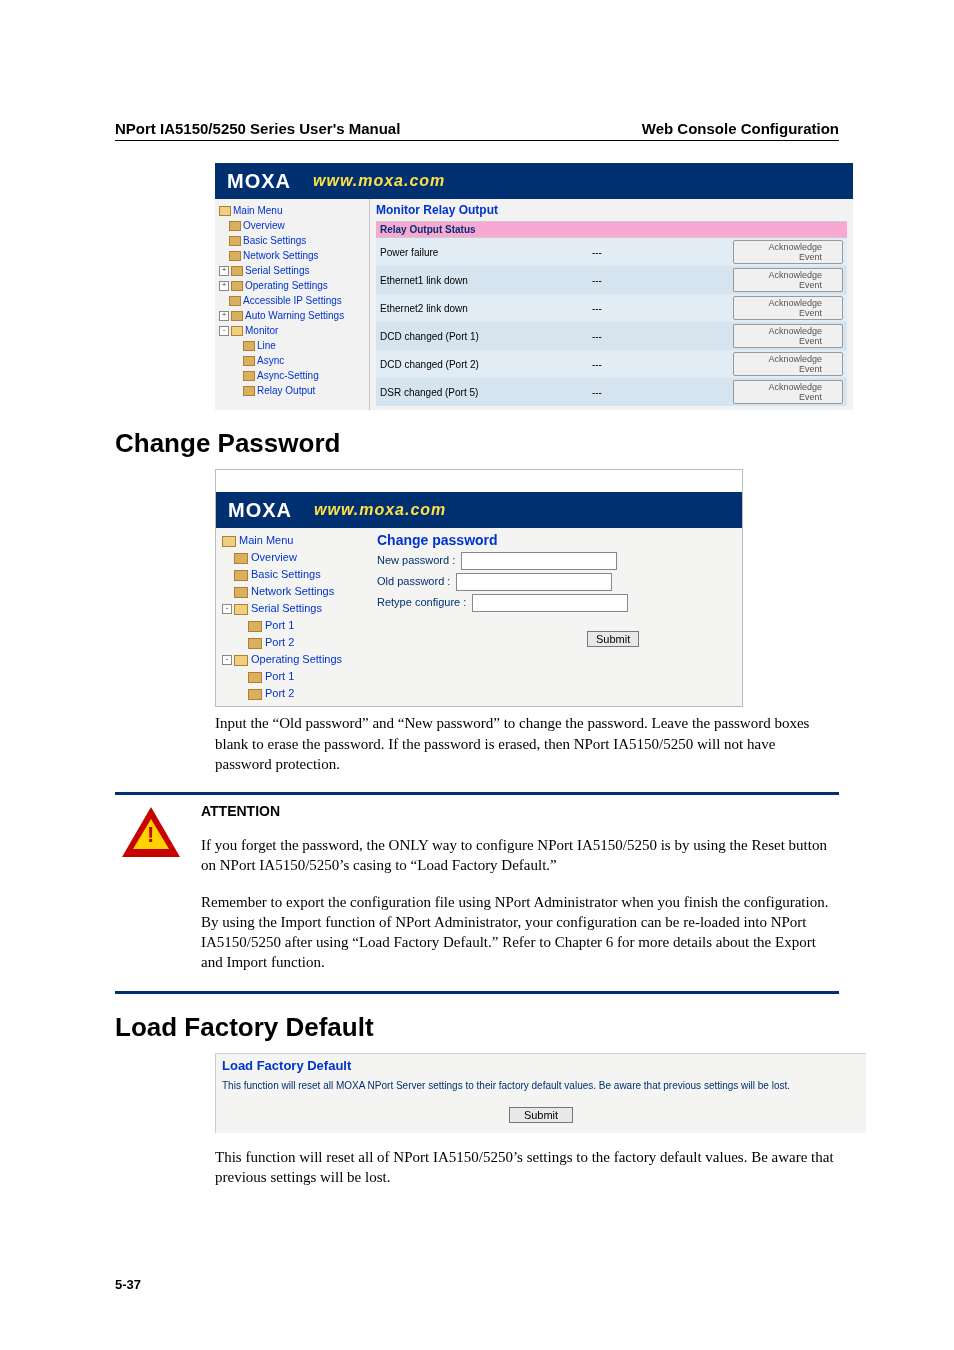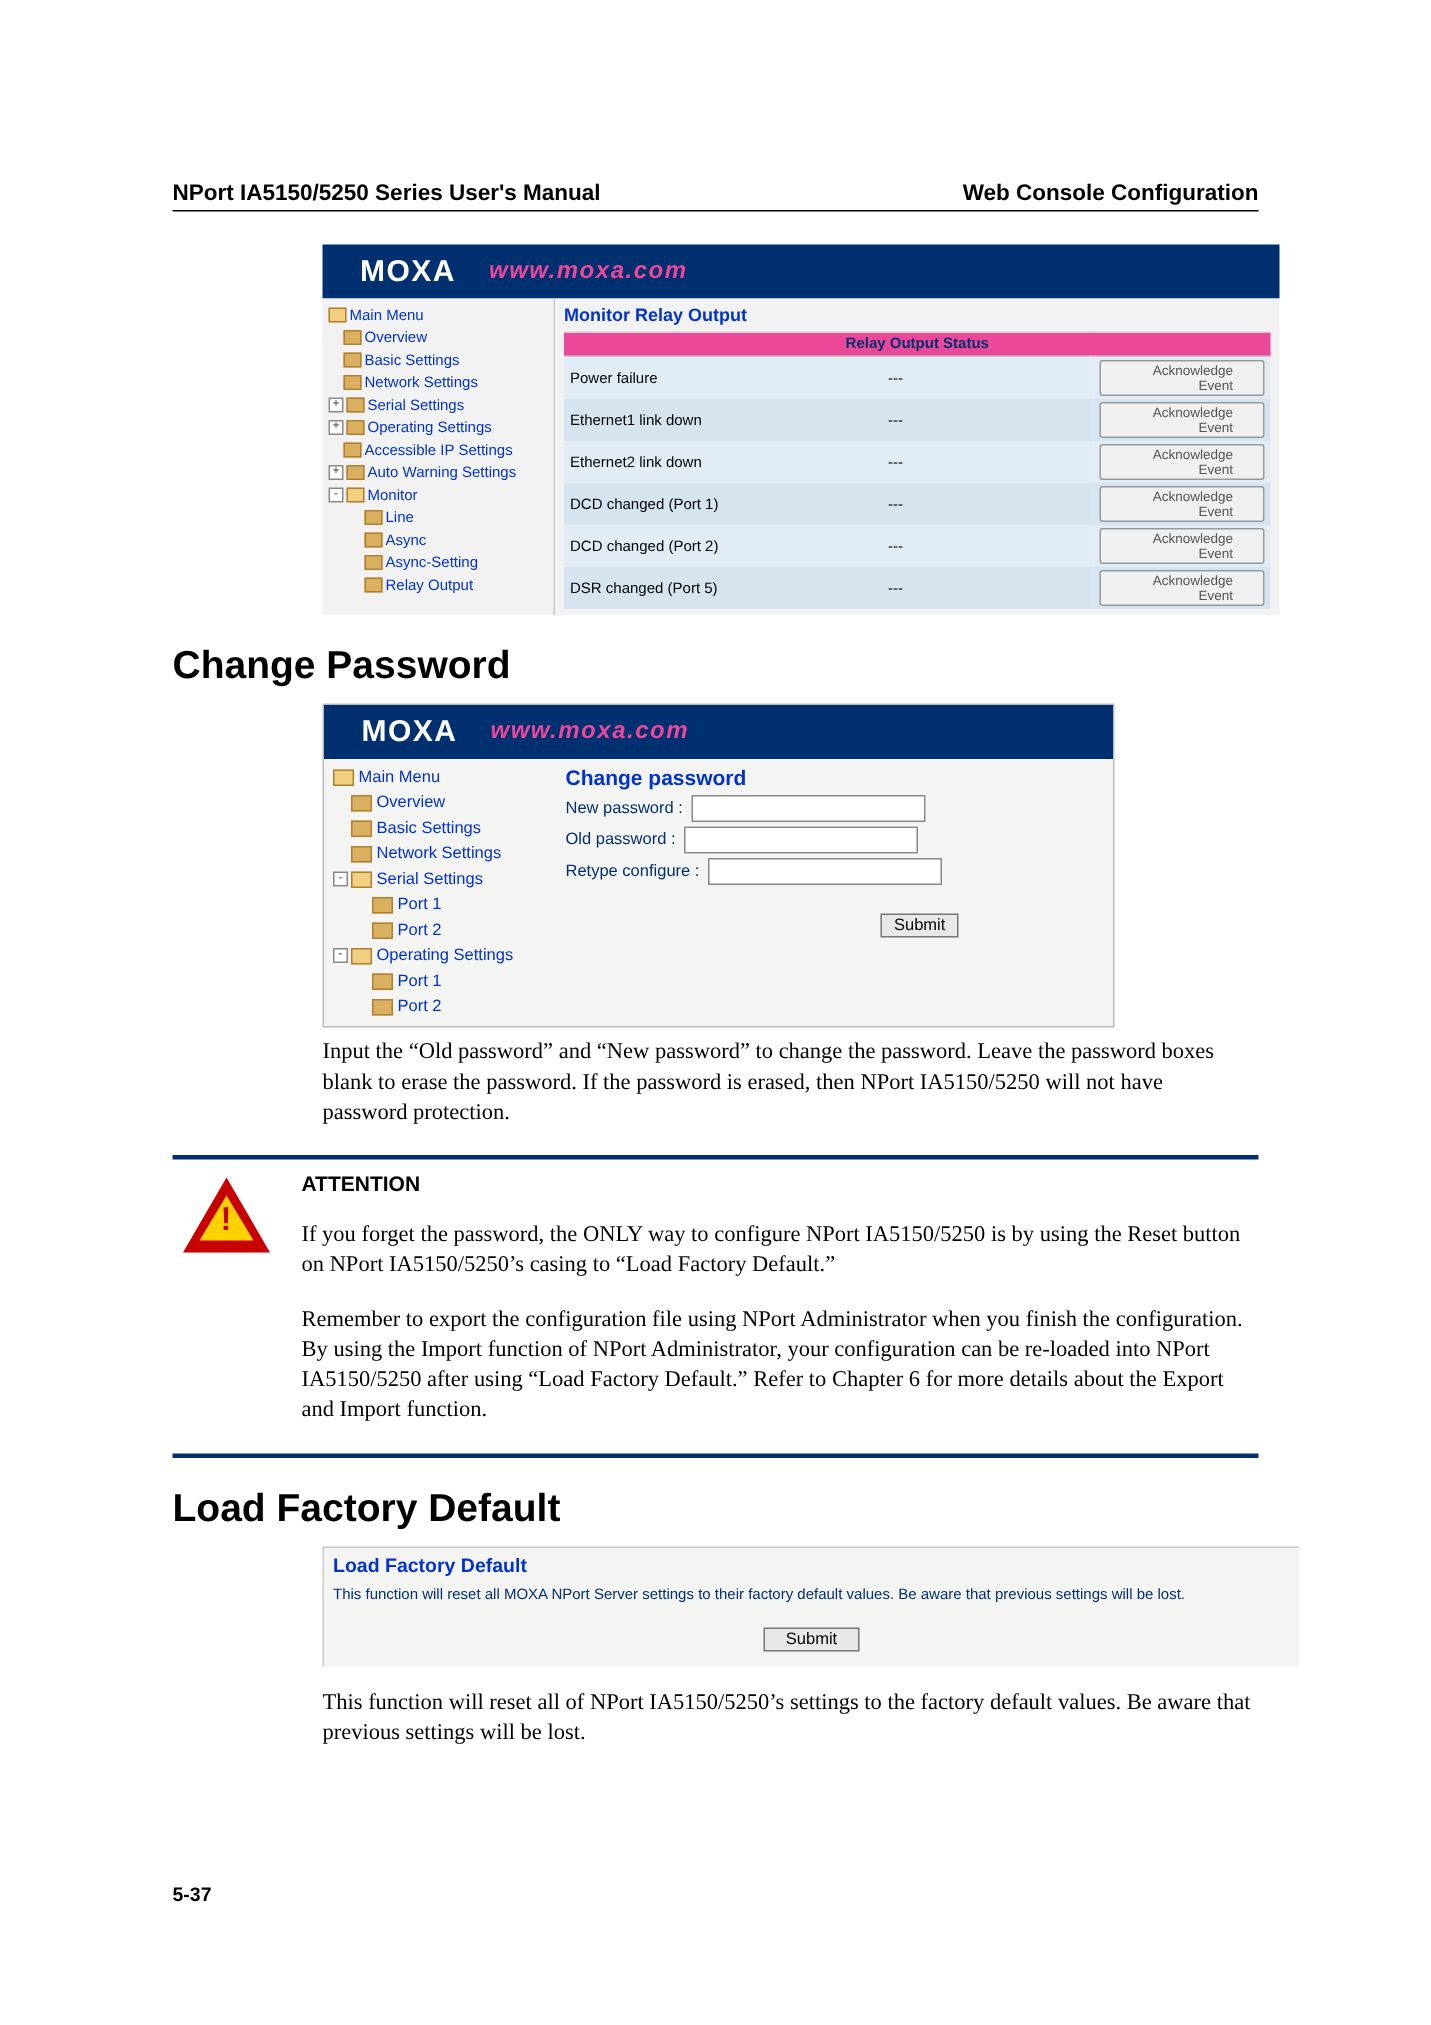--- a/index.html
+++ b/index.html
@@ -54,7 +54,8 @@
     height: 36px;
     display: flex;
     align-items: center;
-    padding: 0 25px;
+    padding: 0 12px;
+    margin-top: 22px;
   }
   .moxa-logo {
     font-family: Arial, sans-serif;

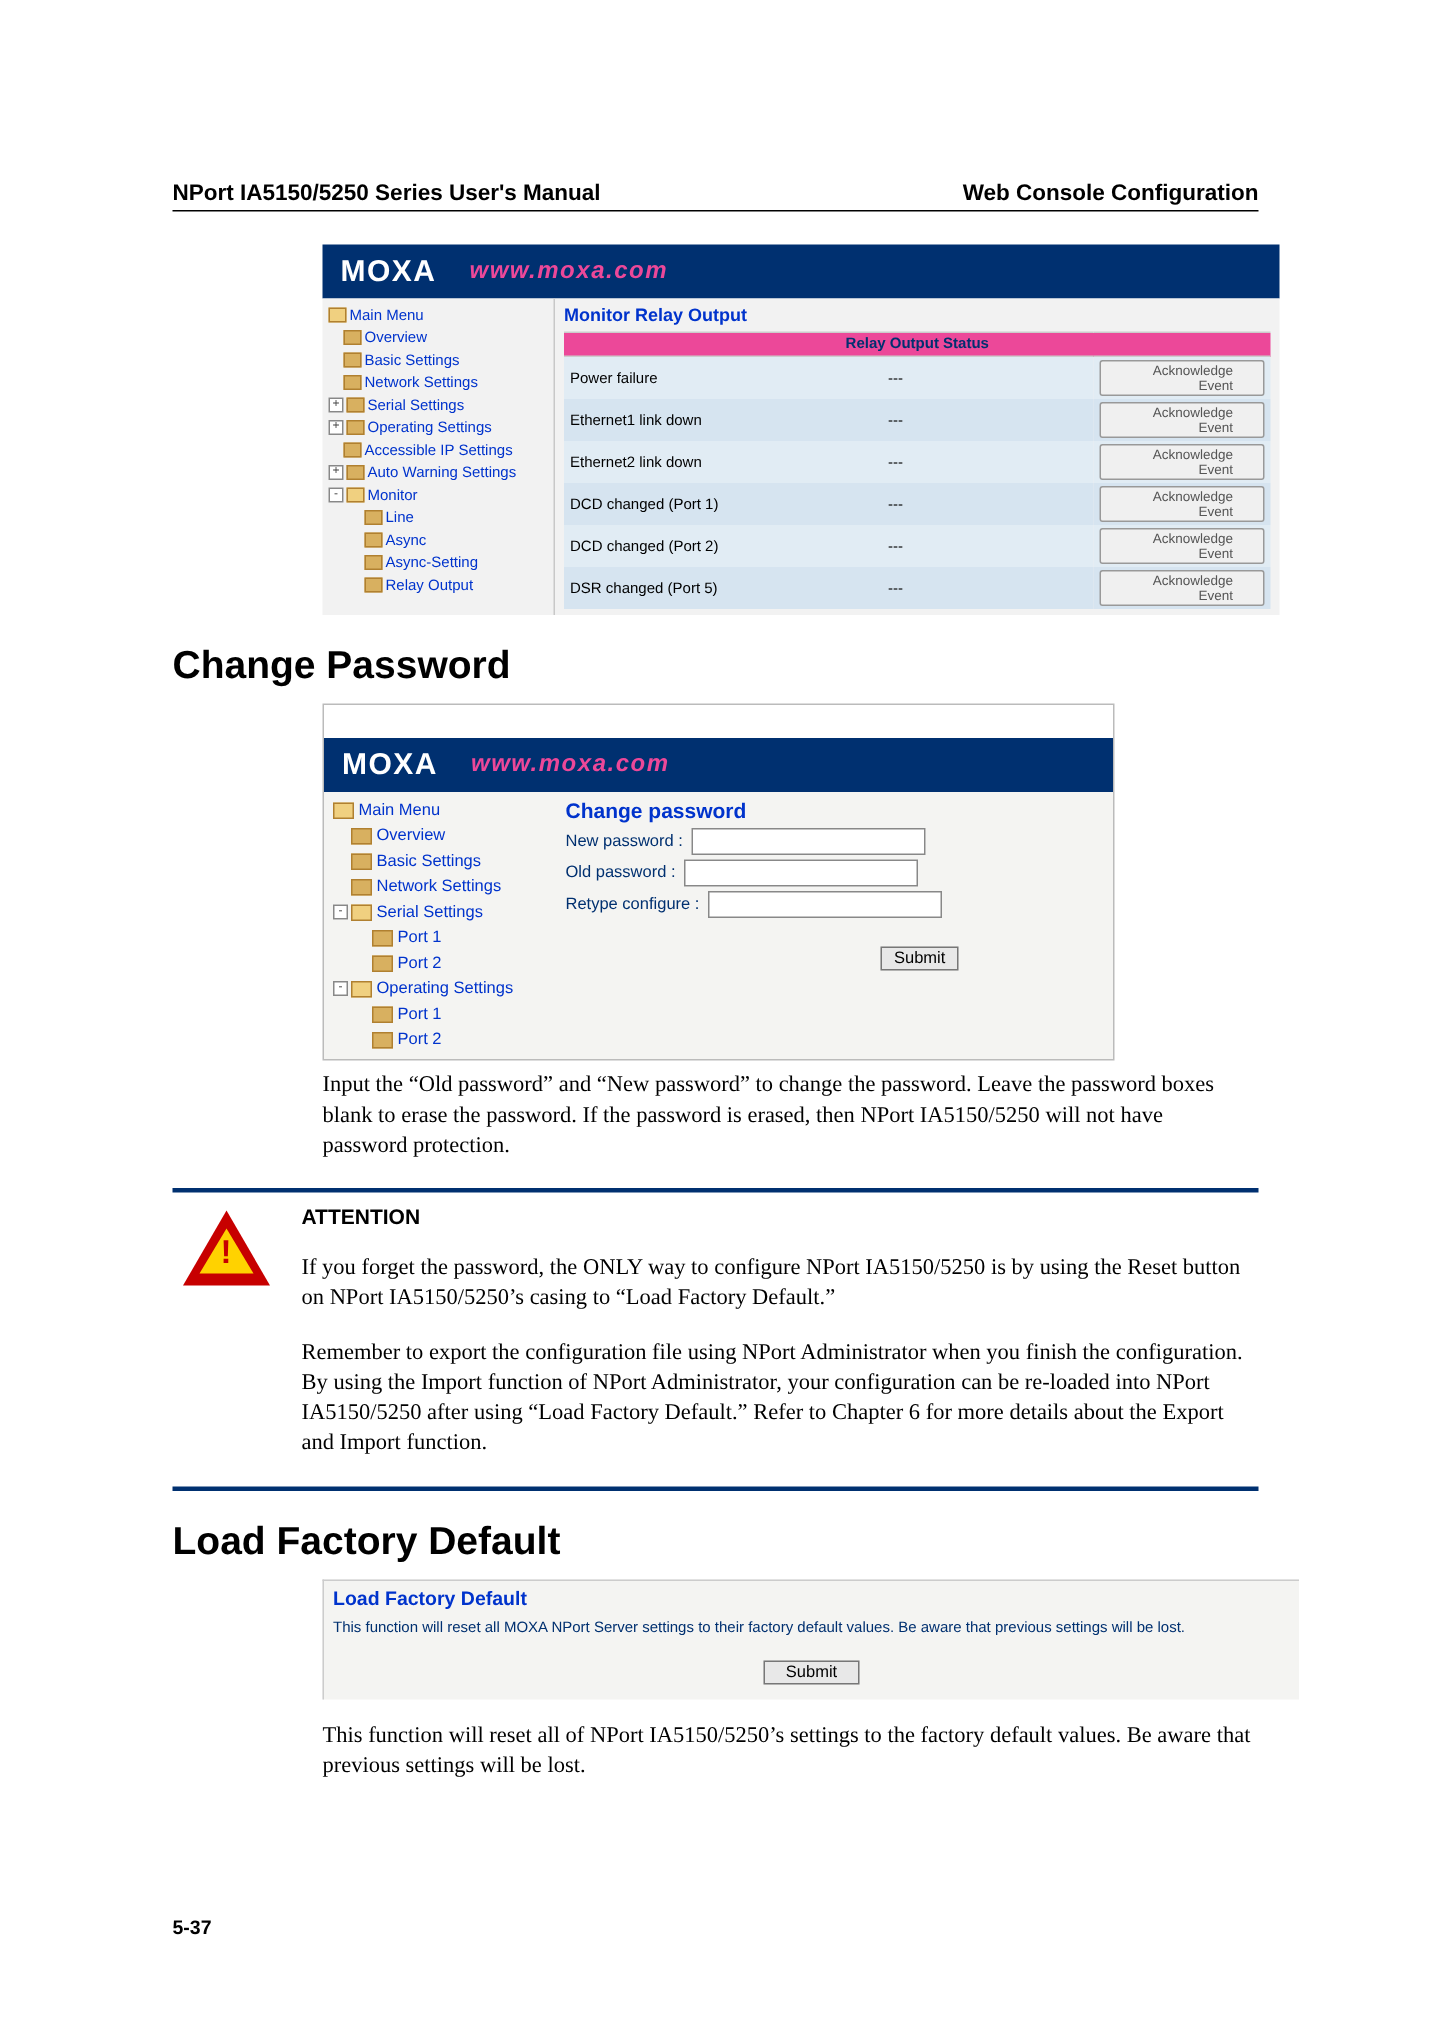--- a/index.html
+++ b/index.html
@@ -67,7 +67,7 @@
   .moxa-url {
     font-style: italic;
     font-weight: bold;
-    color: #ec4899;
+    color: #fde047;
     font-size: 16px;
     margin-left: 22px;
     letter-spacing: 1px;

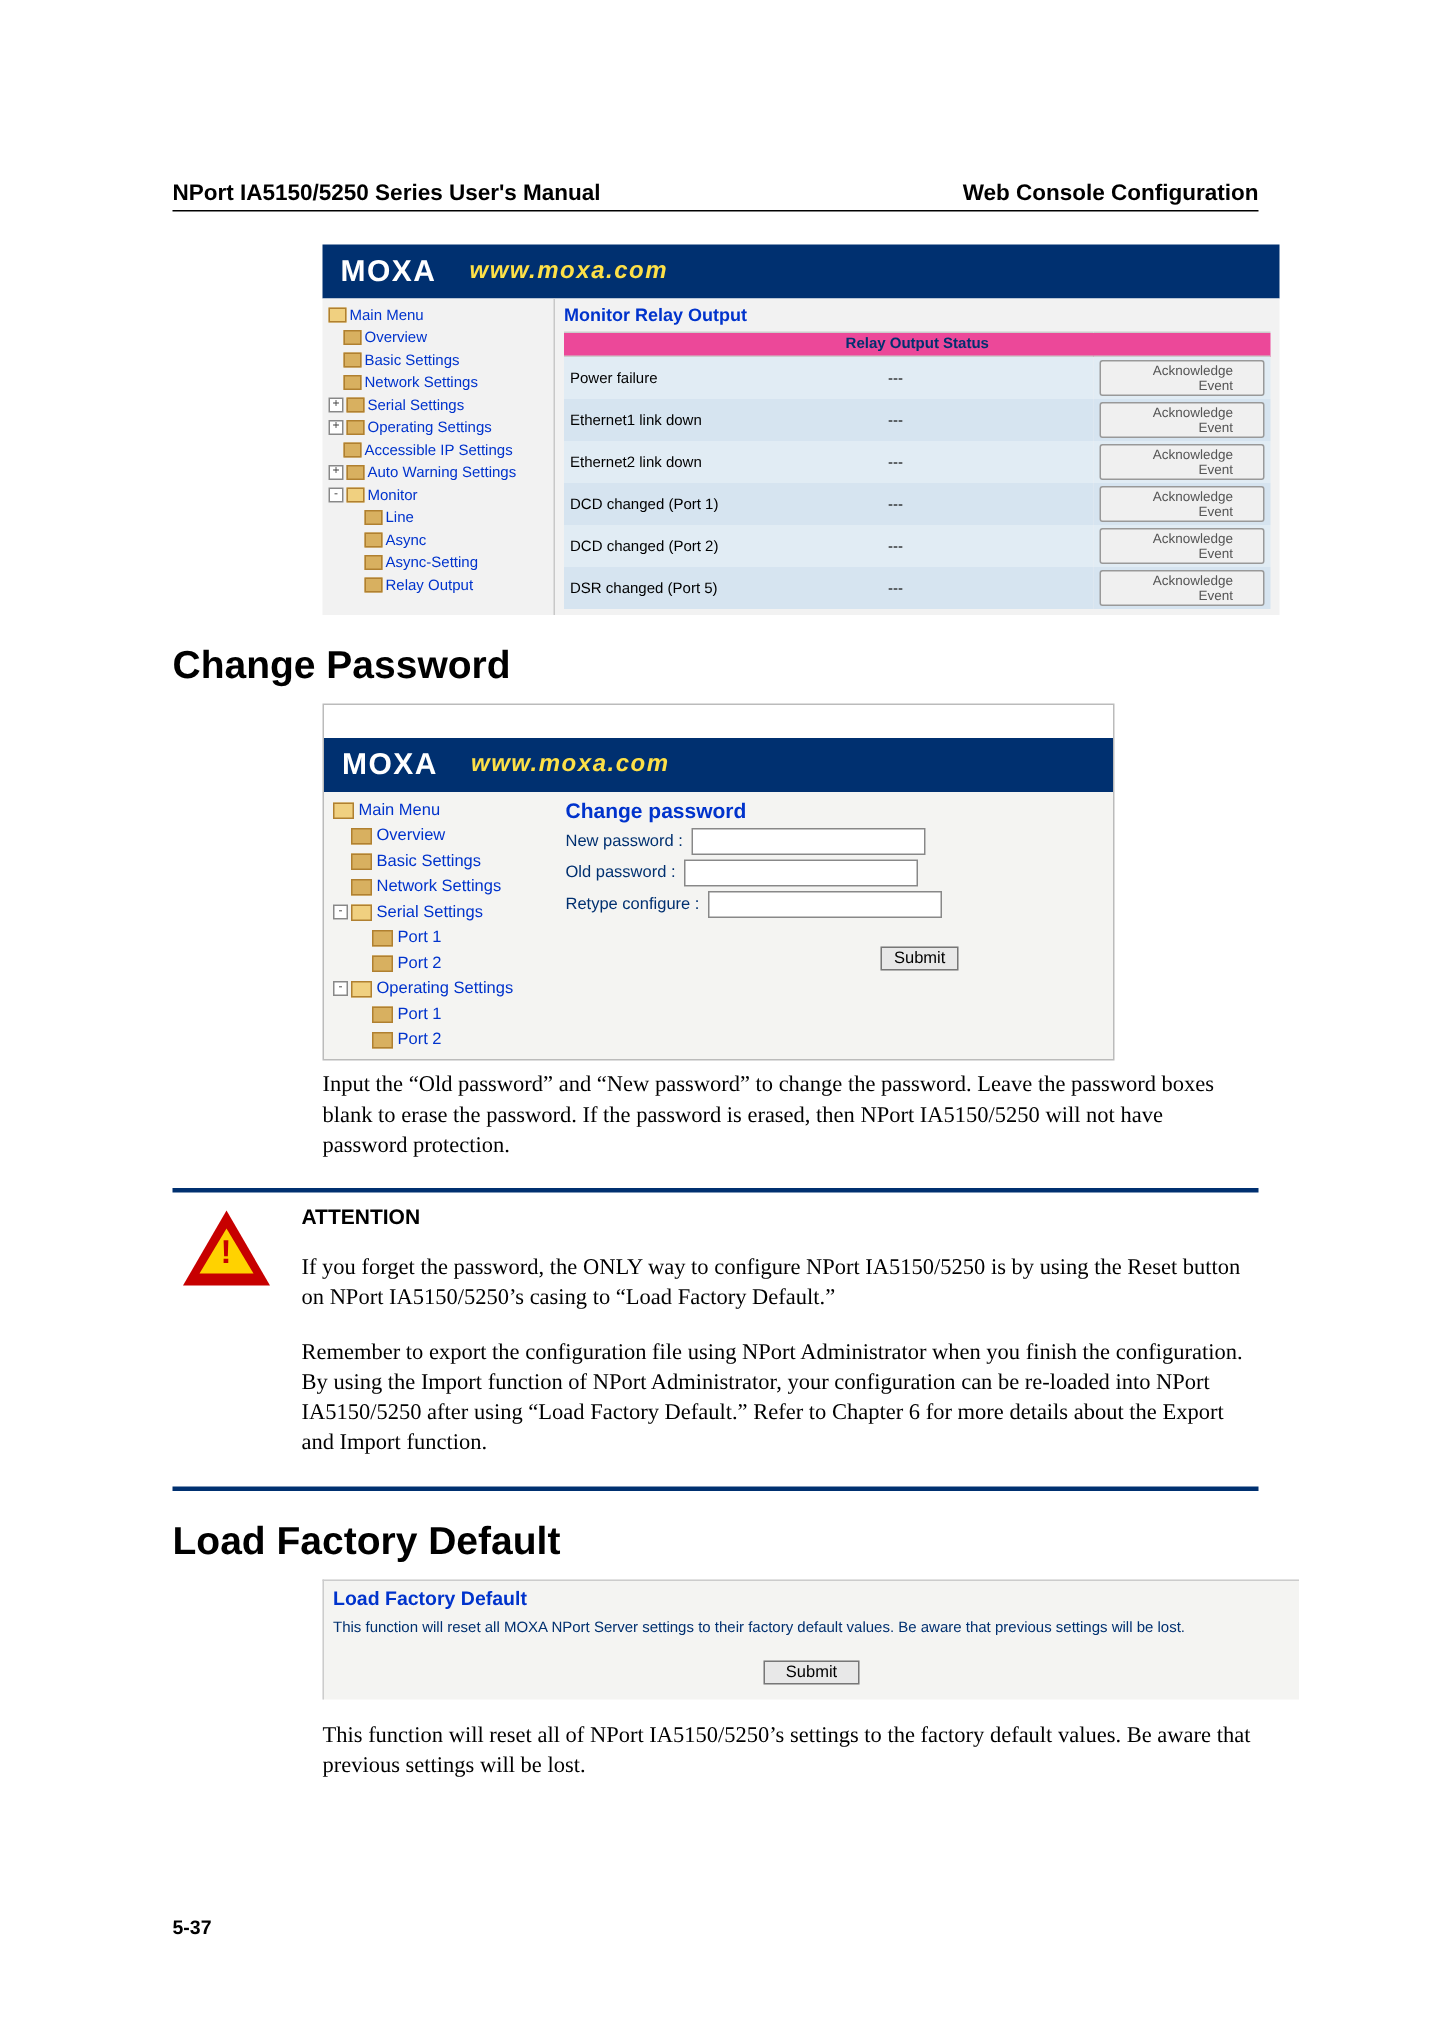--- a/index.html
+++ b/index.html
@@ -103,7 +103,7 @@
   }
   .panel1 td { padding:2px 4px; }
   .panel1 .thead td {
-    background:#ec4899; text-align:center; font-weight:bold; font-size:10px;
+    background:#f9a8d4; text-align:left; font-weight:bold; font-size:10px;
     border-top:1px solid #ccc; border-bottom:1px solid #ccc; color:#003070;
   }
   .panel1 .r-alt:nth-child(even) td { background:#e1ecf4; }

